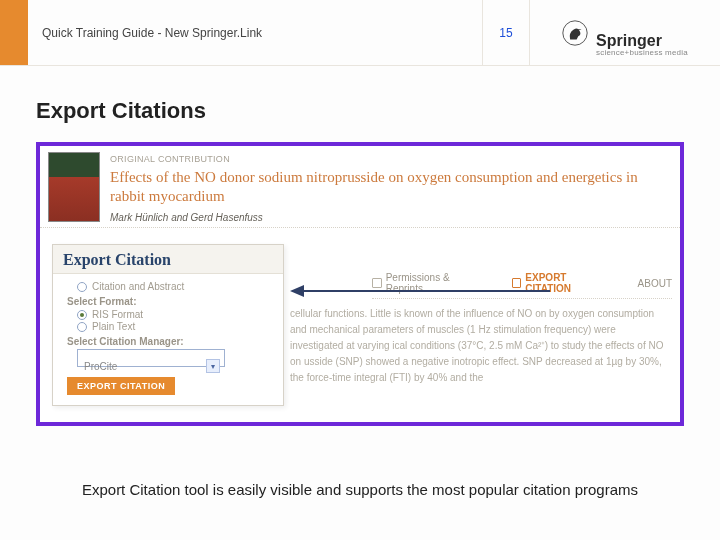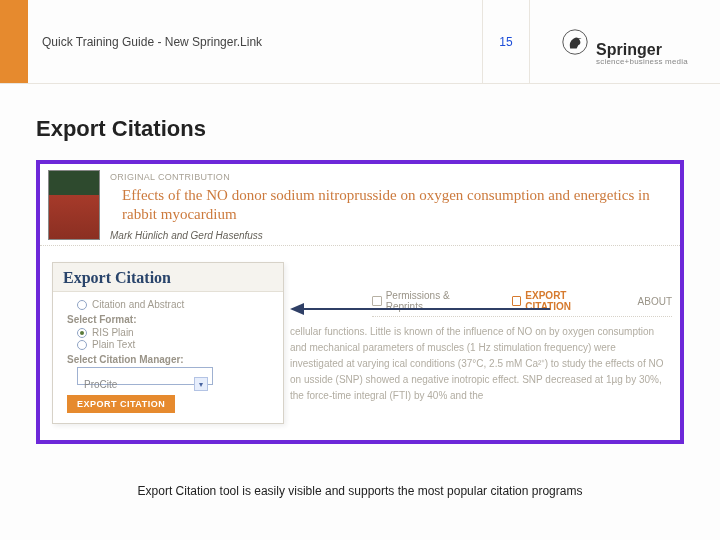--- a/index.html
+++ b/index.html
@@ -14,7 +14,7 @@
   }
   .header {
     display: flex;
-    height: 84px;
+    height: 66px;
     border-bottom: 1px solid #e9e5de;
   }
   .orange-block {

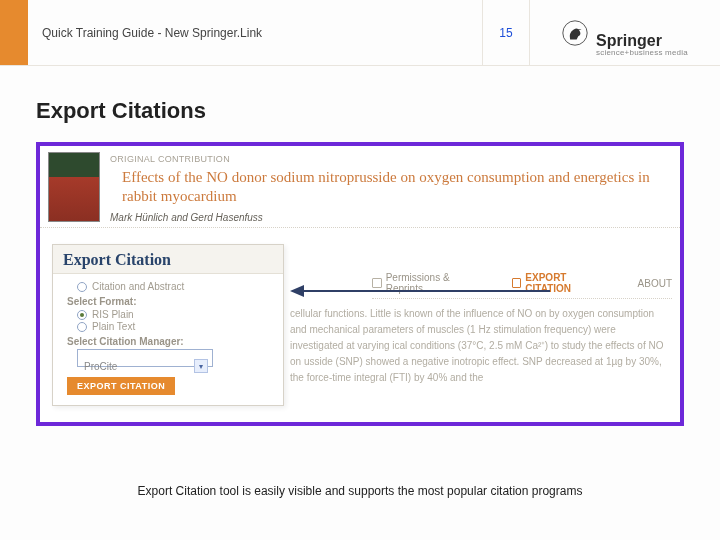--- a/index.html
+++ b/index.html
@@ -104,7 +104,7 @@
     font-family: "Times New Roman", serif;
     font-size: 15px;
     color: #cc7a3d;
-    margin: 4px 0 6px 12px;
+    margin: 4px 0 6px 0;
     line-height: 1.25;
     filter: blur(0.4px);
   }

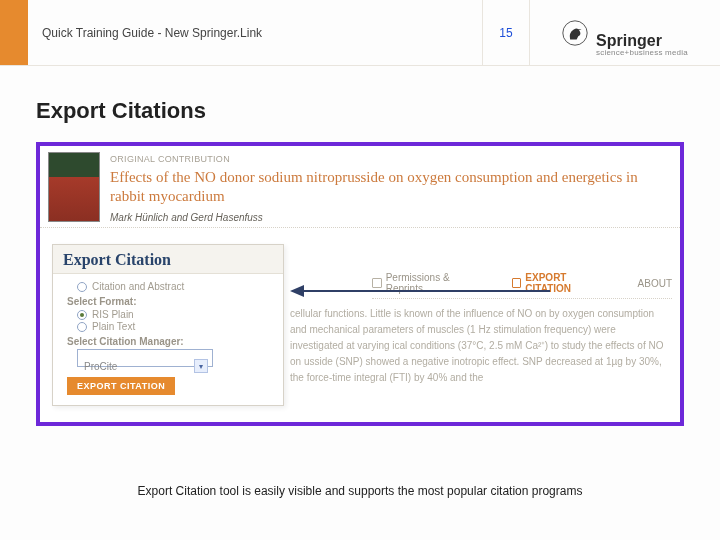--- a/index.html
+++ b/index.html
@@ -336,7 +336,7 @@
         <div class="pop-label">Select Format:</div>
         <div class="radio-row">
           <span class="radio checked"></span>
-          <span>RIS Plain</span>
+          <span>RIS Format</span>
         </div>
         <div class="radio-row">
           <span class="radio"></span>

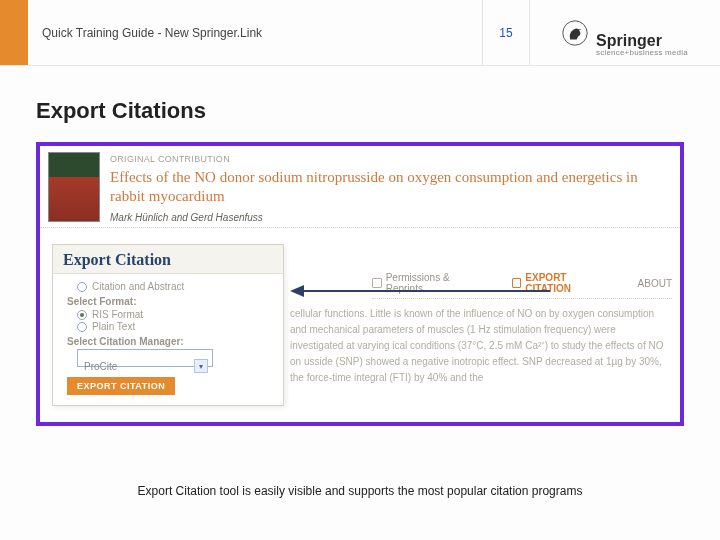--- a/index.html
+++ b/index.html
@@ -168,7 +168,7 @@
   }
   .select-stub {
     margin: 2px 0 0 10px;
-    width: 136px;
+    width: 148px;
     height: 18px;
     border: 1px solid #9fb1d1;
     background: #fff;

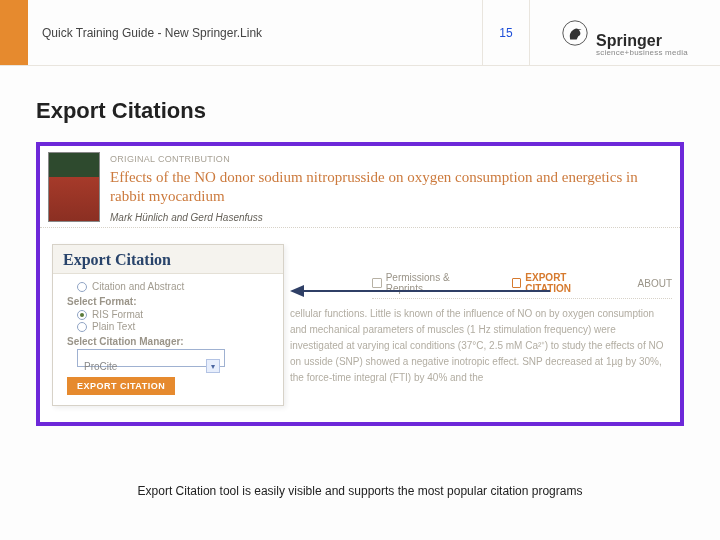--- a/index.html
+++ b/index.html
@@ -266,7 +266,7 @@
     left: 0;
     right: 0;
     text-align: center;
-    font-size: 12px;
+    font-size: 15px;
     color: #222;
     padding: 0 36px;
   }

